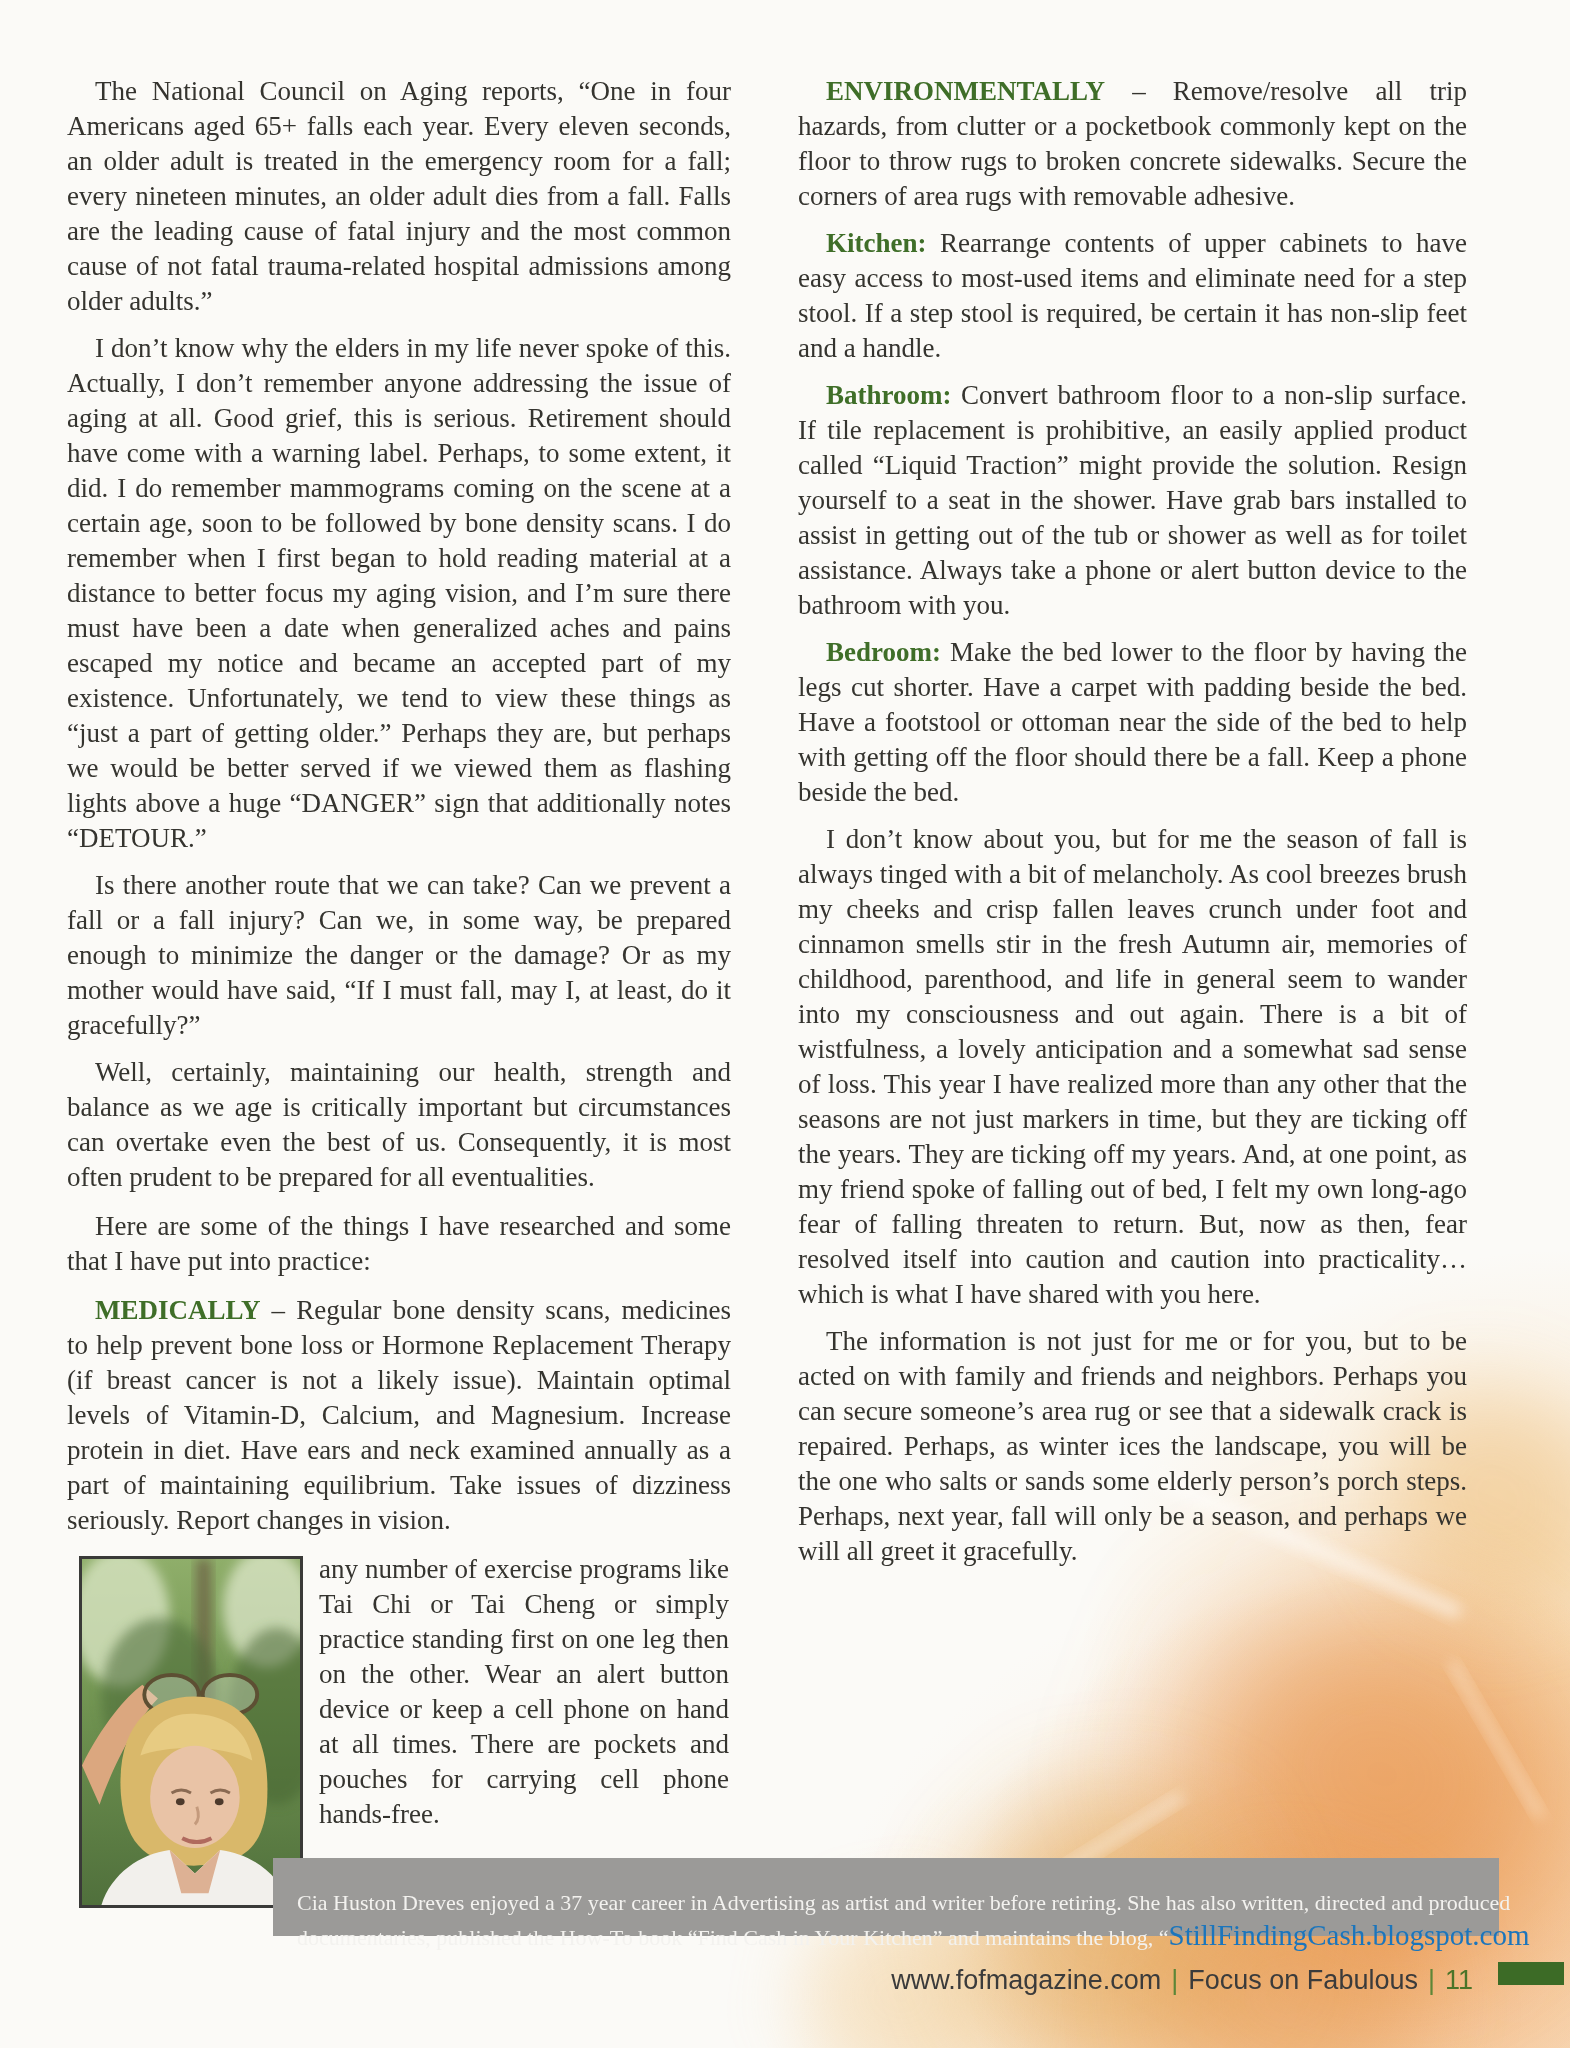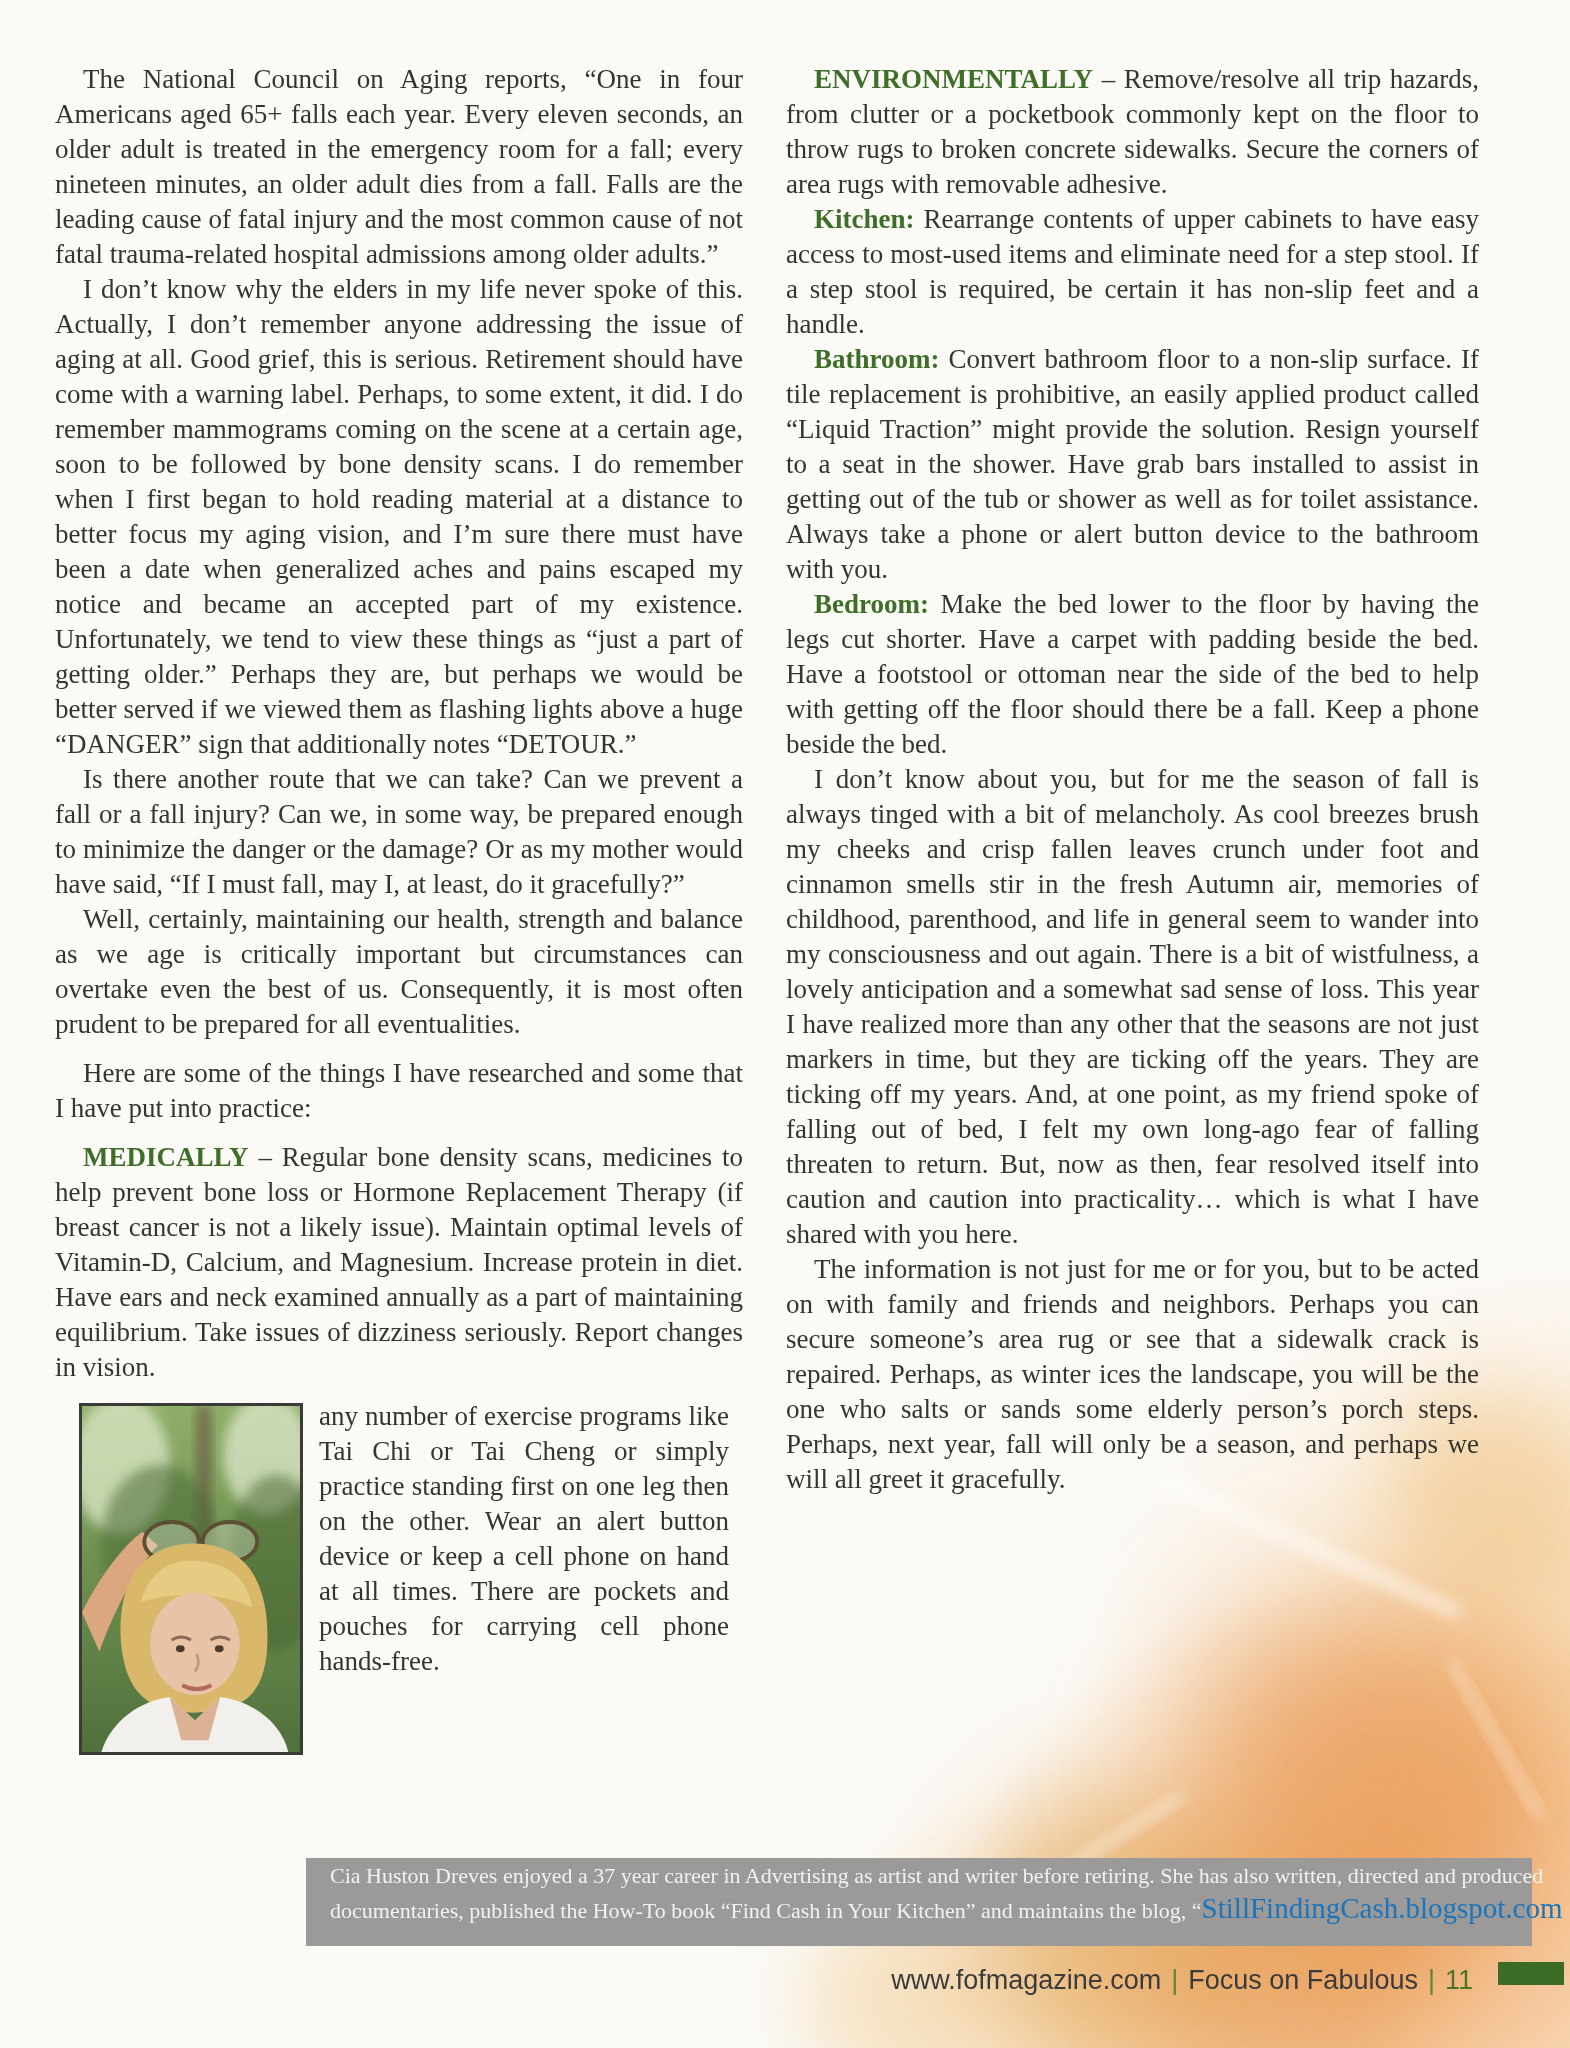--- a/index.html
+++ b/index.html
@@ -15,7 +15,7 @@
   }
   #left-col{left:55px;width:688px;}
   #right-col{left:786px;width:693px;}
-  .col p{margin:0;text-indent:28px;}
+  .col p{margin:12px;text-indent:28px;}
   .col p.gap{margin-top:14px;}
   .lead{color:#3f6e28;font-weight:bold;}
   

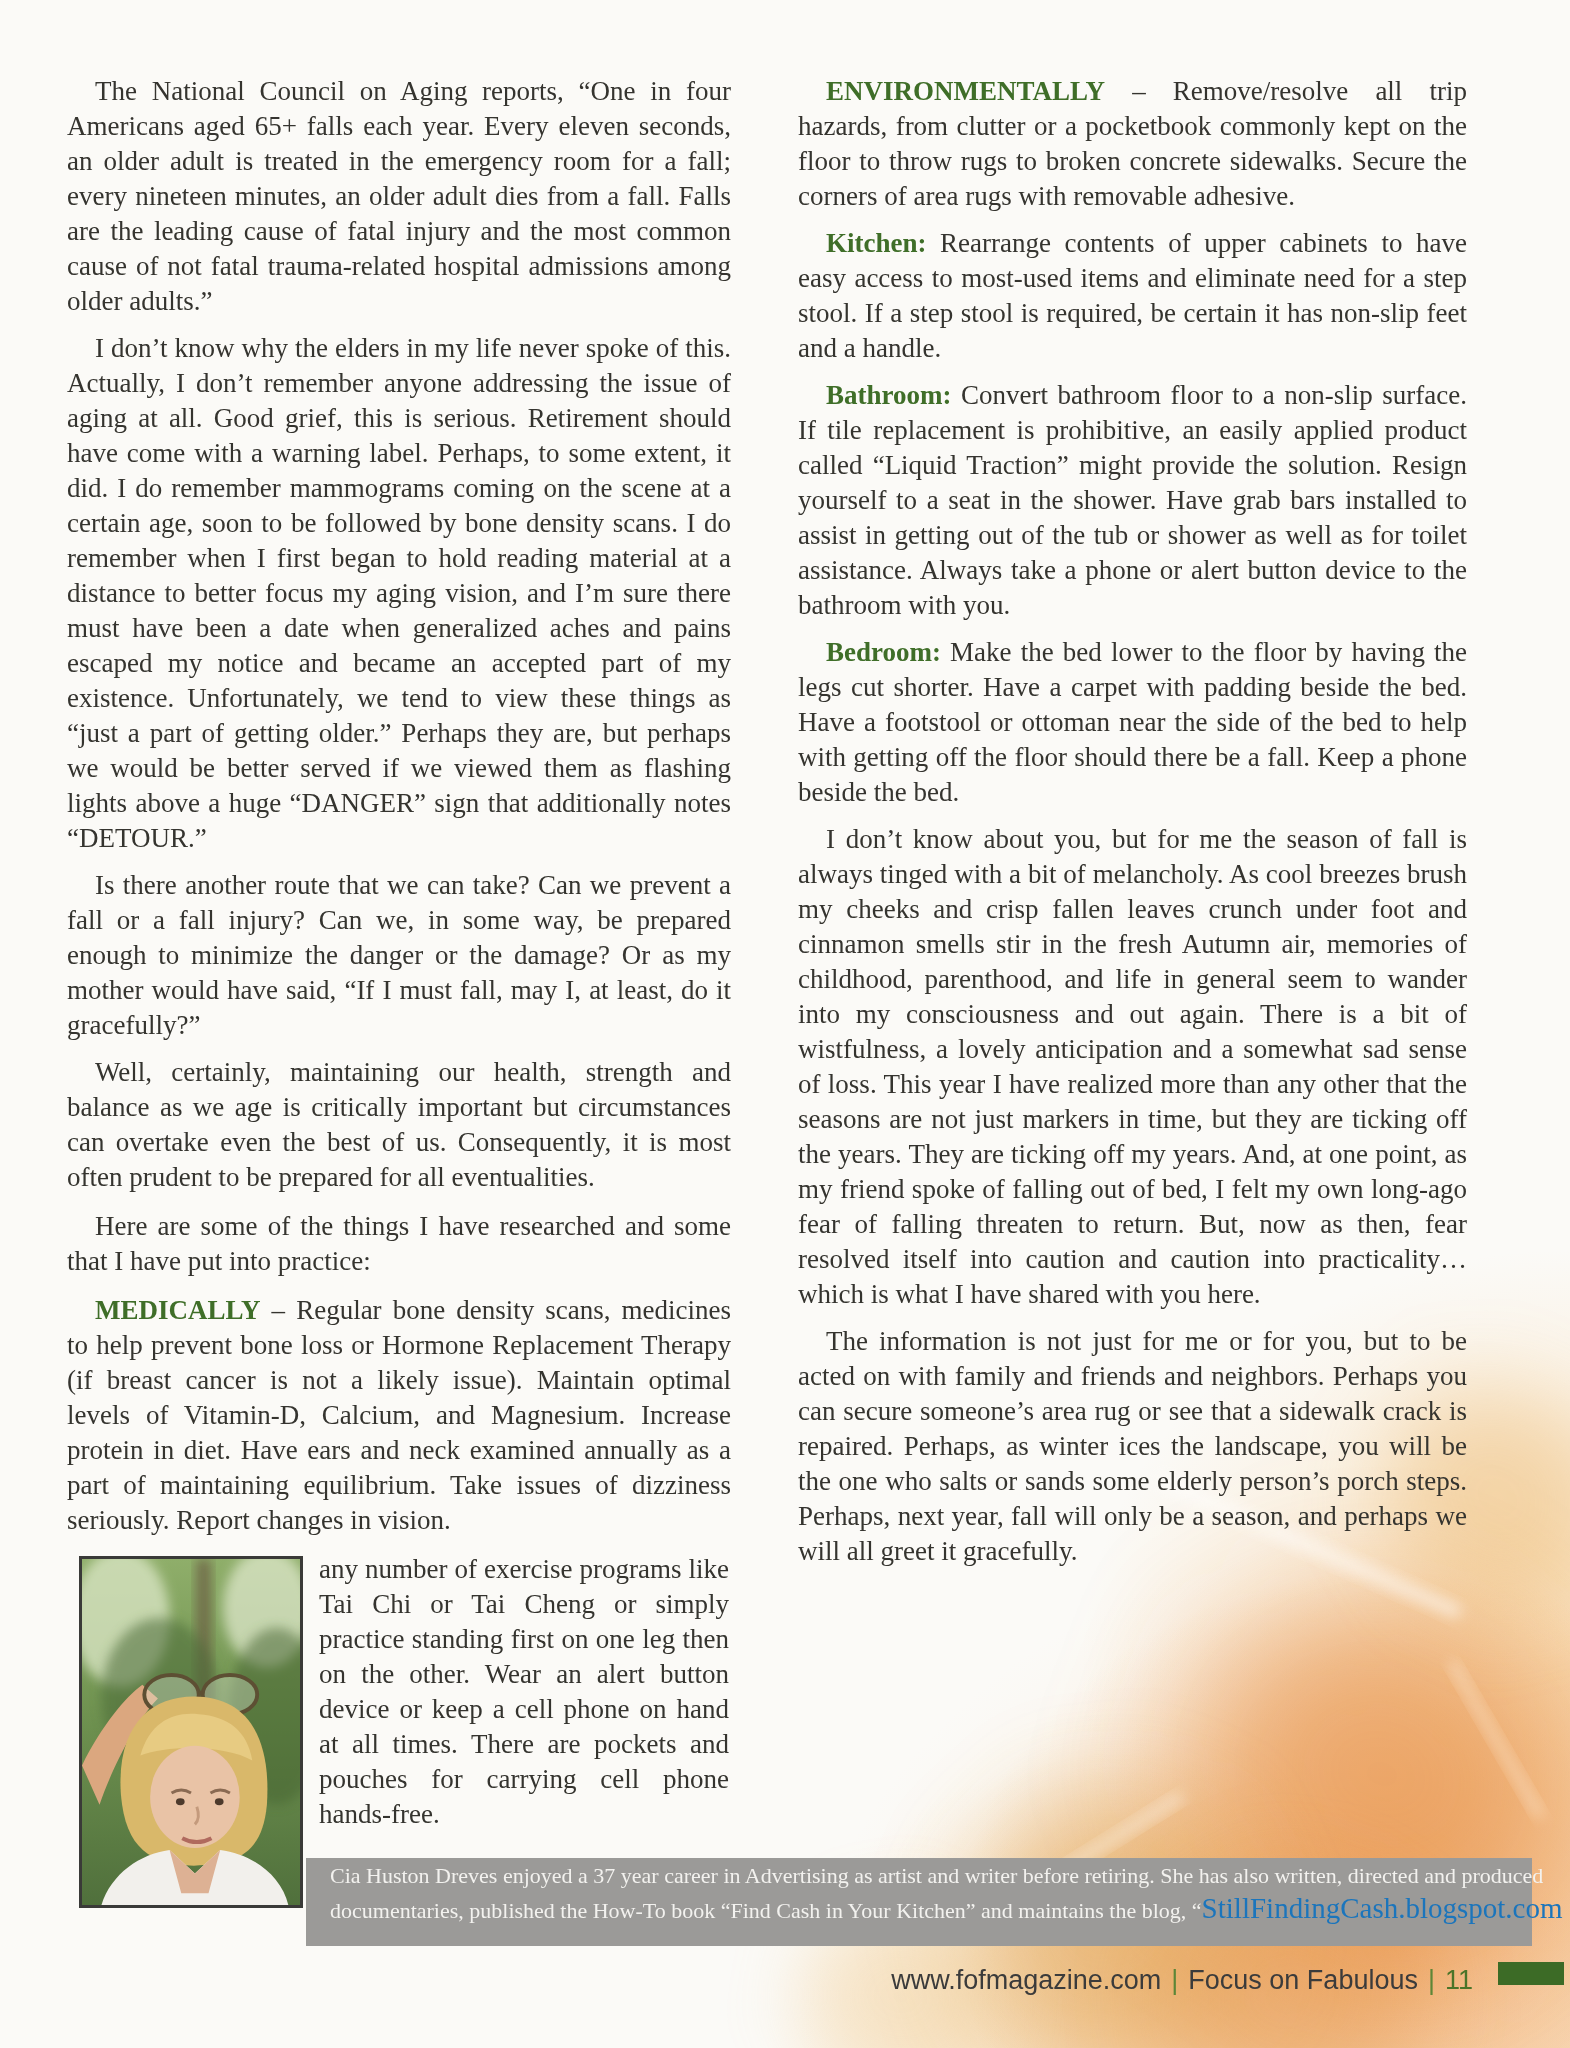--- a/index.html
+++ b/index.html
@@ -37,10 +37,10 @@
   #leaves svg{display:block;width:100%;height:100%;}
   
   #bio-bar{
-    position:absolute;left:273px;top:1858px;width:1226px;height:88px;z-index:3;
+    position:absolute;left:273px;top:1858px;width:1226px;height:78px;z-index:3;
     background:#9b9a98;color:#f3f2ef;
     font-size:22px;line-height:33px;
-    padding:1px 24px 0 24px;box-sizing:border-box;margin-left:33px;
+    padding:28px 24px 0 24px;box-sizing:border-box;
   }
   #bio-bar .bio-line{white-space:nowrap;}
   #blog-link{

